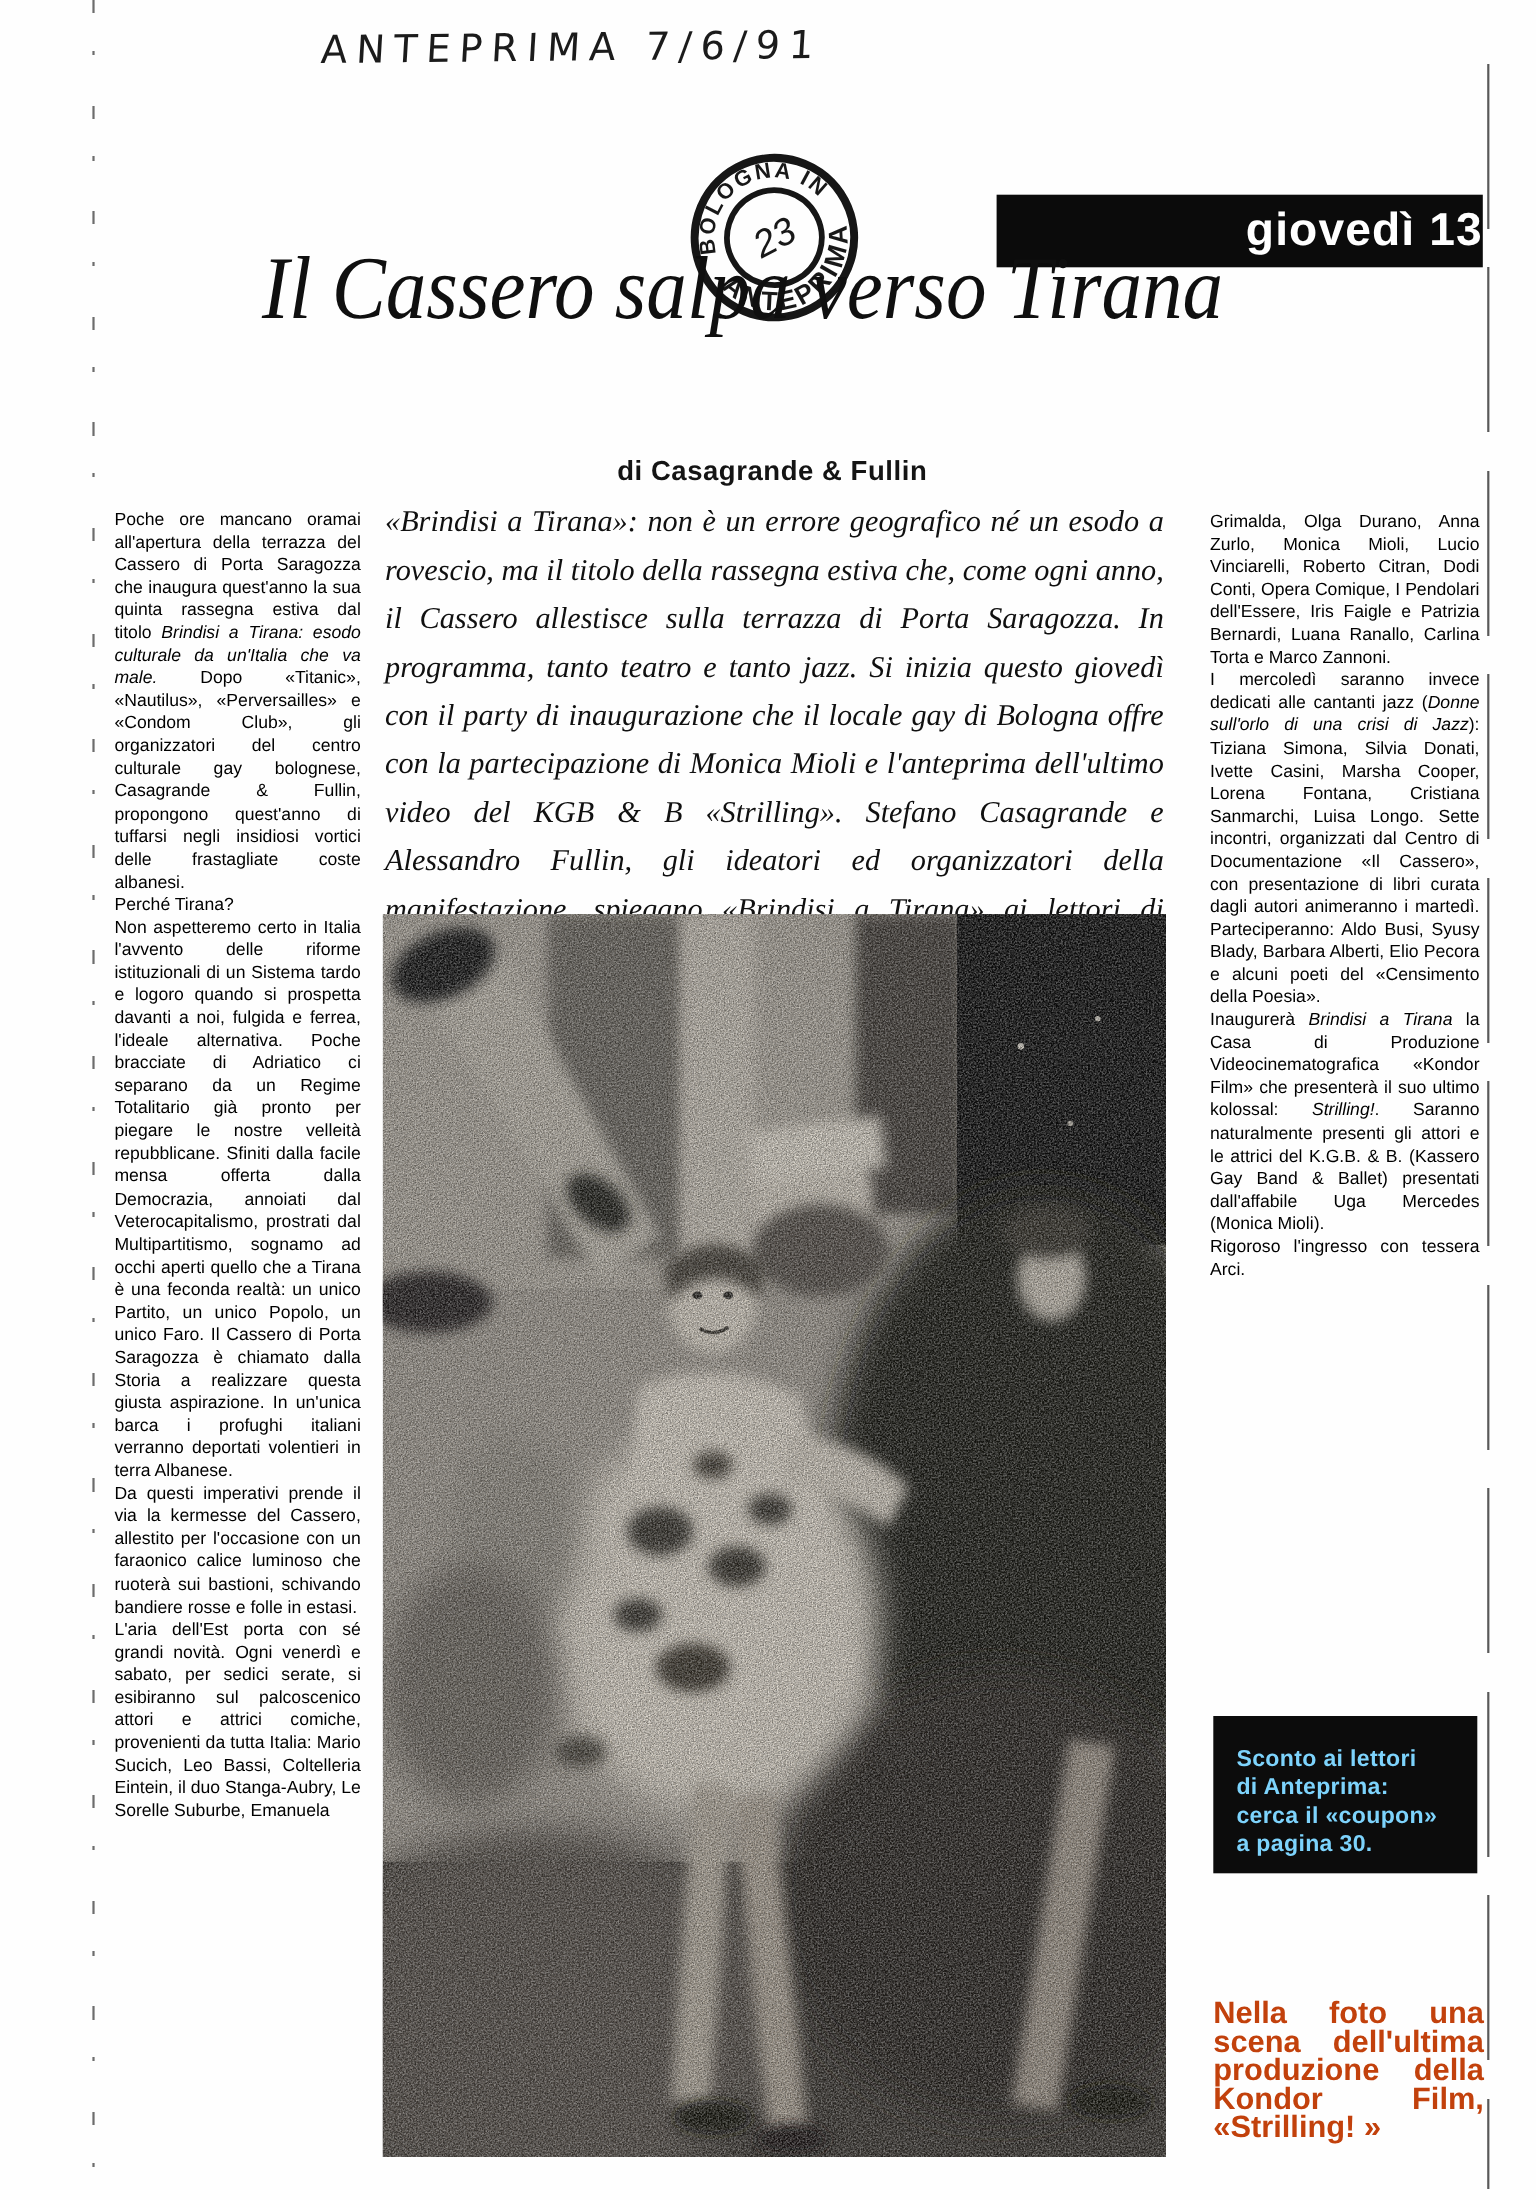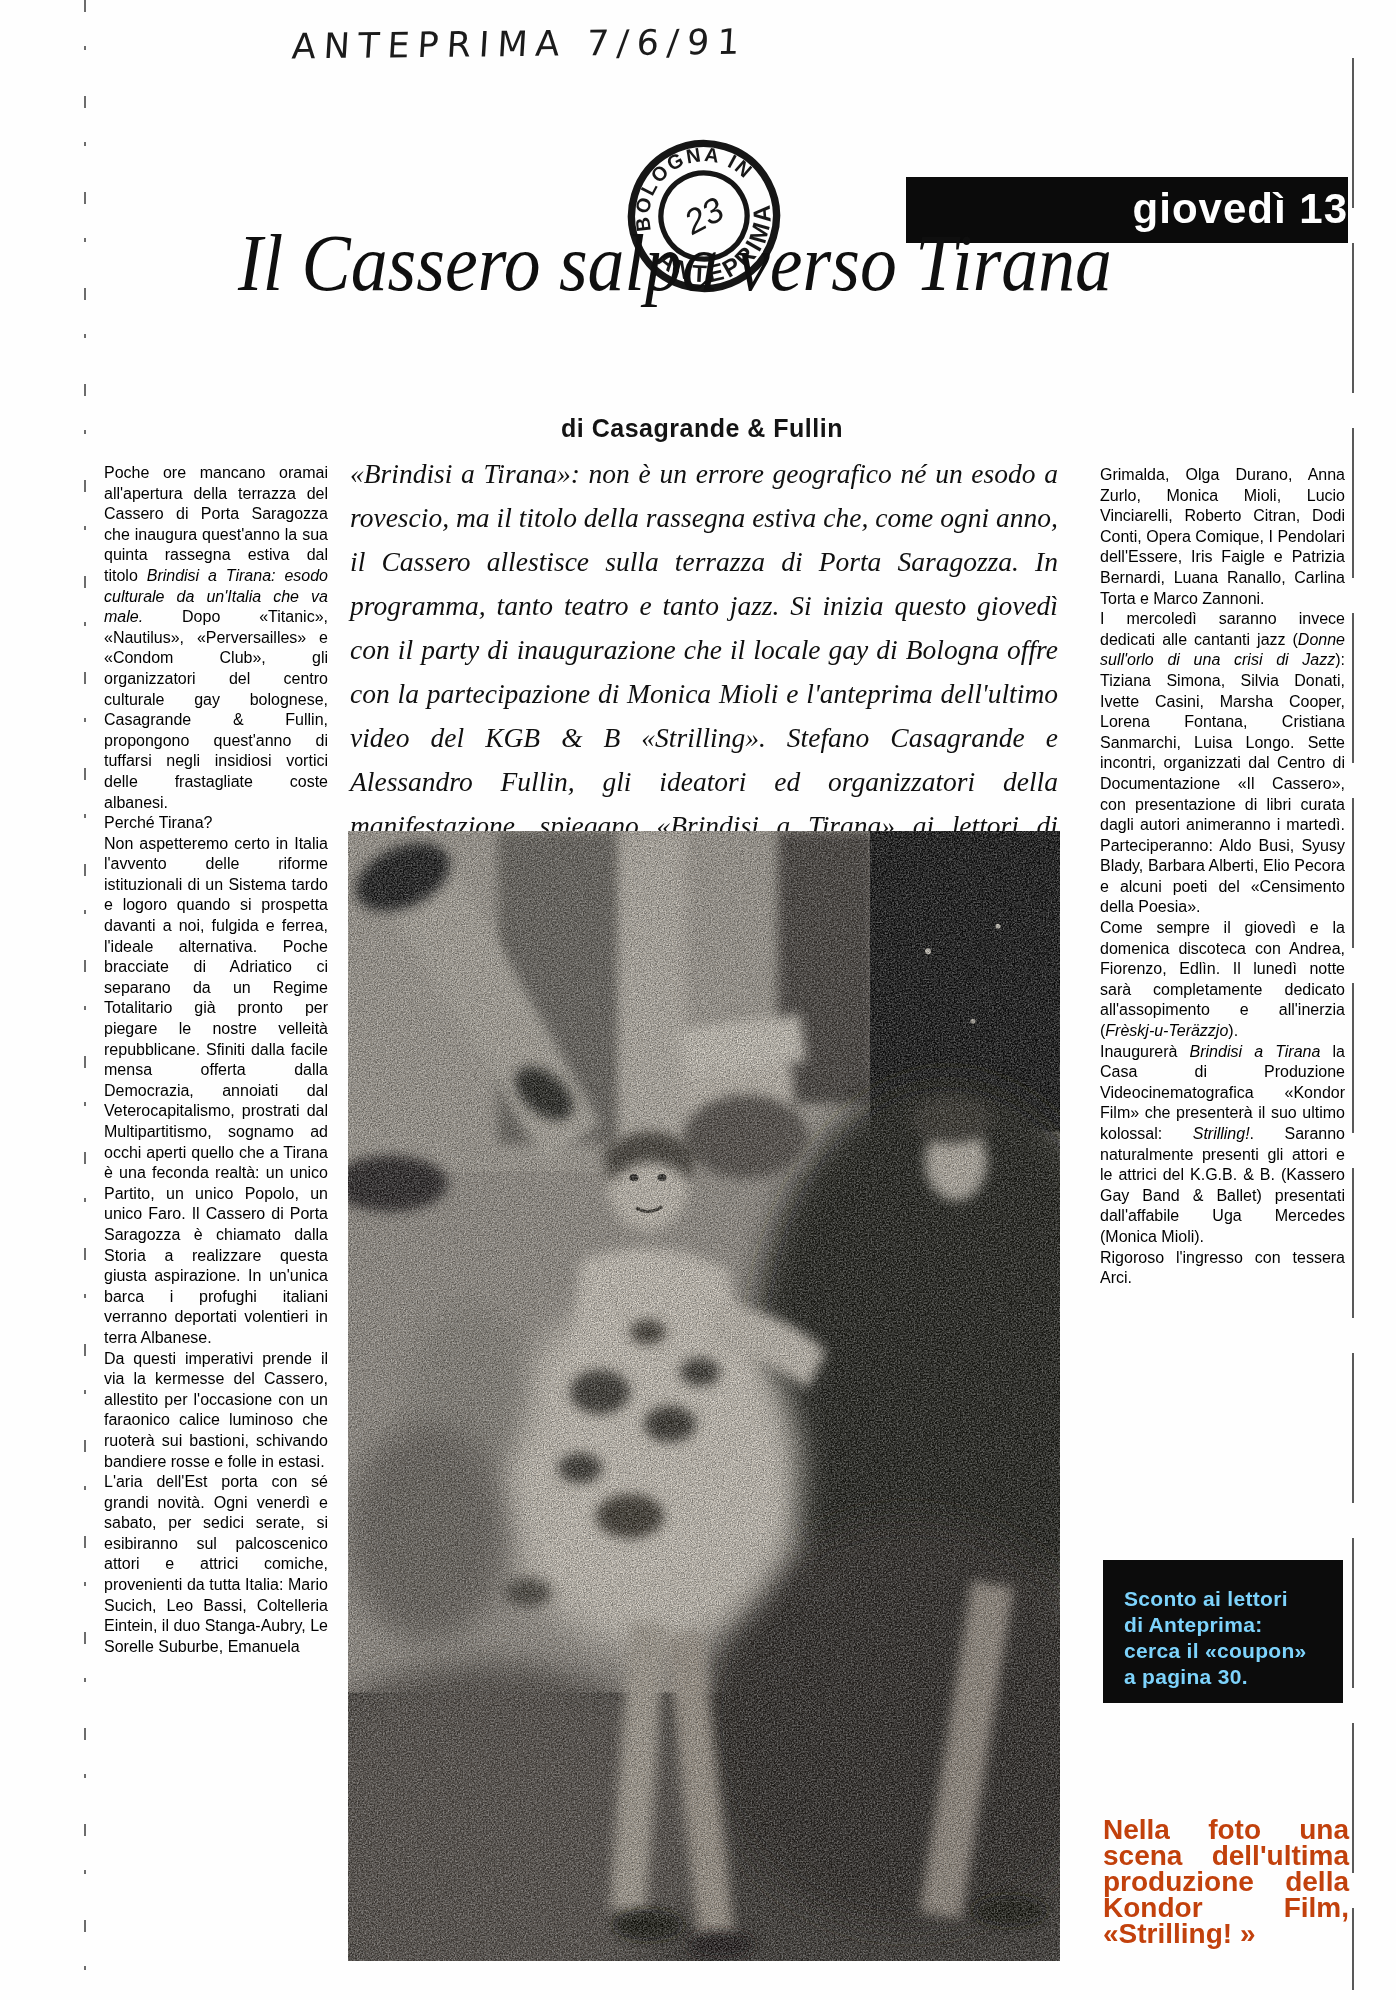--- a/index.html
+++ b/index.html
@@ -175,7 +175,6 @@
 <div class="news-col col-right">
     <p><span>Grimalda, Olga Durano, Anna Zurlo, Monica Mioli, Lucio Vinciarelli, Roberto Citran, Dodi Conti, Opera Comique, I Pendolari dell'Essere, Iris Faigle e Patrizia Bernardi, Luana Ranallo, Carlina Torta e Marco Zannoni.</span></p>
     <p><span>I mercoledì saranno invece dedicati alle cantanti jazz (</span><span style="font-style: italic;">Donne sull'orlo di una crisi di Jazz</span><span>): Tiziana Simona, Silvia Donati, Ivette Casini, Marsha Cooper, Lorena Fontana, Cristiana Sanmarchi, Luisa Longo. Sette incontri, organizzati dal Centro di Documentazione «Il Cassero», con presentazione di libri curata dagli autori animeranno i martedì. Parteciperanno: Aldo Busi, Syusy Blady, Barbara Alberti, Elio Pecora e alcuni poeti del «Censimento della Poesia».</span></p>
-    <p><span>Come sempre il giovedì e la domenica discoteca con Andrea, Fiorenzo, Edlìn. Il lunedì notte sarà completamente dedicato all'assopimento e all'inerzia (</span><span style="font-style: italic;">Frèskj-u-Teräzzjo</span><span>).</span></p>
     <p><span>Inaugurerà </span><span style="font-style: italic;">Brindisi a Tirana</span><span> la Casa di Produzione Videocinematografica «Kondor Film» che presenterà il suo ultimo kolossal: </span><span style="font-style: italic;">Strilling!</span><span>. Saranno naturalmente presenti gli attori e le attrici del K.G.B. &amp; B. (Kassero Gay Band &amp; Ballet) presentati dall'affabile Uga Mercedes (Monica Mioli).</span></p>
     <p><span>Rigoroso l'ingresso con tessera Arci.</span></p>
   </div>

